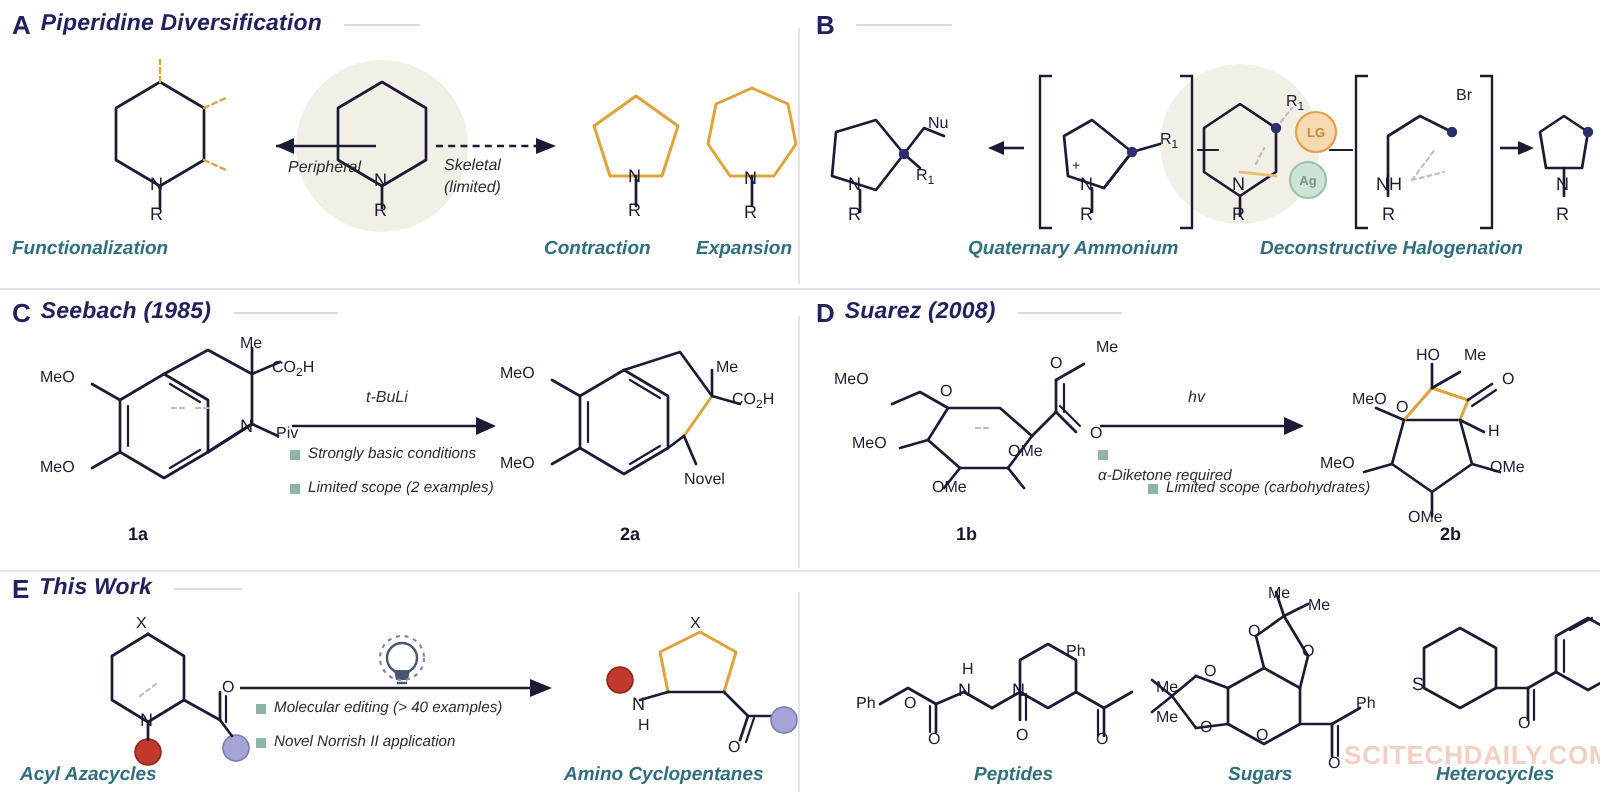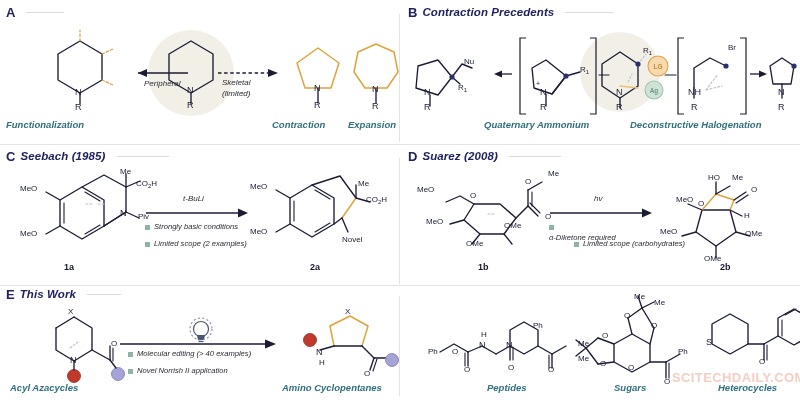--- a/index.html
+++ b/index.html
@@ -81,6 +81,7 @@
 
   <div class="phead" style="left:6px;top:6px;width:215px;">
     <span class="letter">A</span>
+    <span class="ptitle">Piperidine Diversification</span>
     <span class="rule" style="width:38px;"></span>
   </div>
 

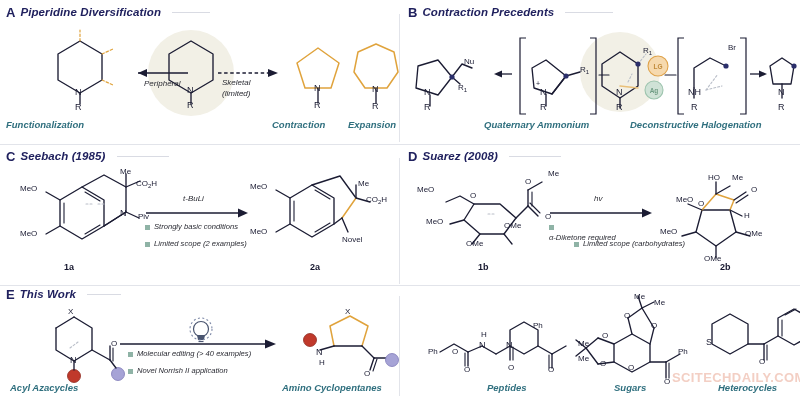--- a/index.html
+++ b/index.html
@@ -87,7 +87,6 @@
 
   <div class="phead" style="left:408px;top:6px;width:215px;">
     <span class="letter">B</span>
-    <span class="ptitle">Contraction Precedents</span>
     <span class="rule" style="width:48px;"></span>
   </div>
 

